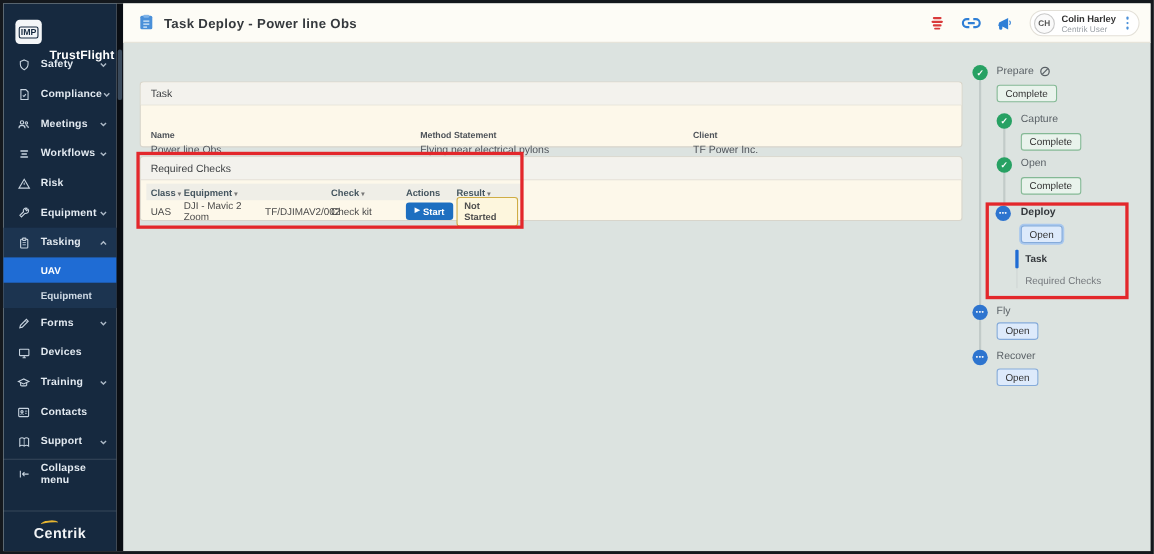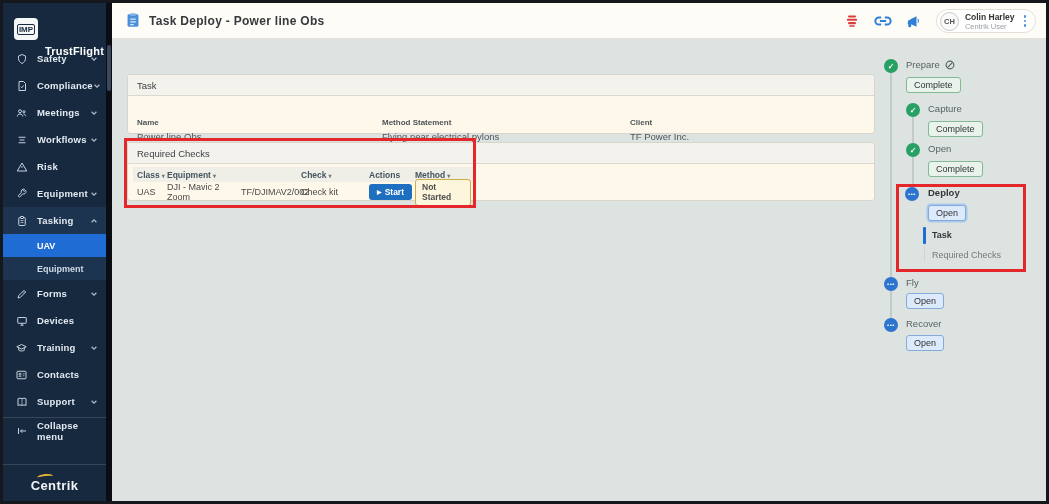--- a/index.html
+++ b/index.html
@@ -359,7 +359,7 @@
           <span class="col th c-equip" style="width:134px;"><span>Equipment</span><span class="arr">▾</span></span>
           <span class="col th c-check"><span>Check</span><span class="arr">▾</span></span>
           <span class="col th c-actions"><span>Actions</span></span>
-          <span class="col th c-result"><span>Method</span><span class="arr">▾</span></span>
+          <span class="col th c-result"><span>Result</span><span class="arr">▾</span></span>
         </div>
         <div class="rc-row">
           <span class="col td c-class">UAS</span>

